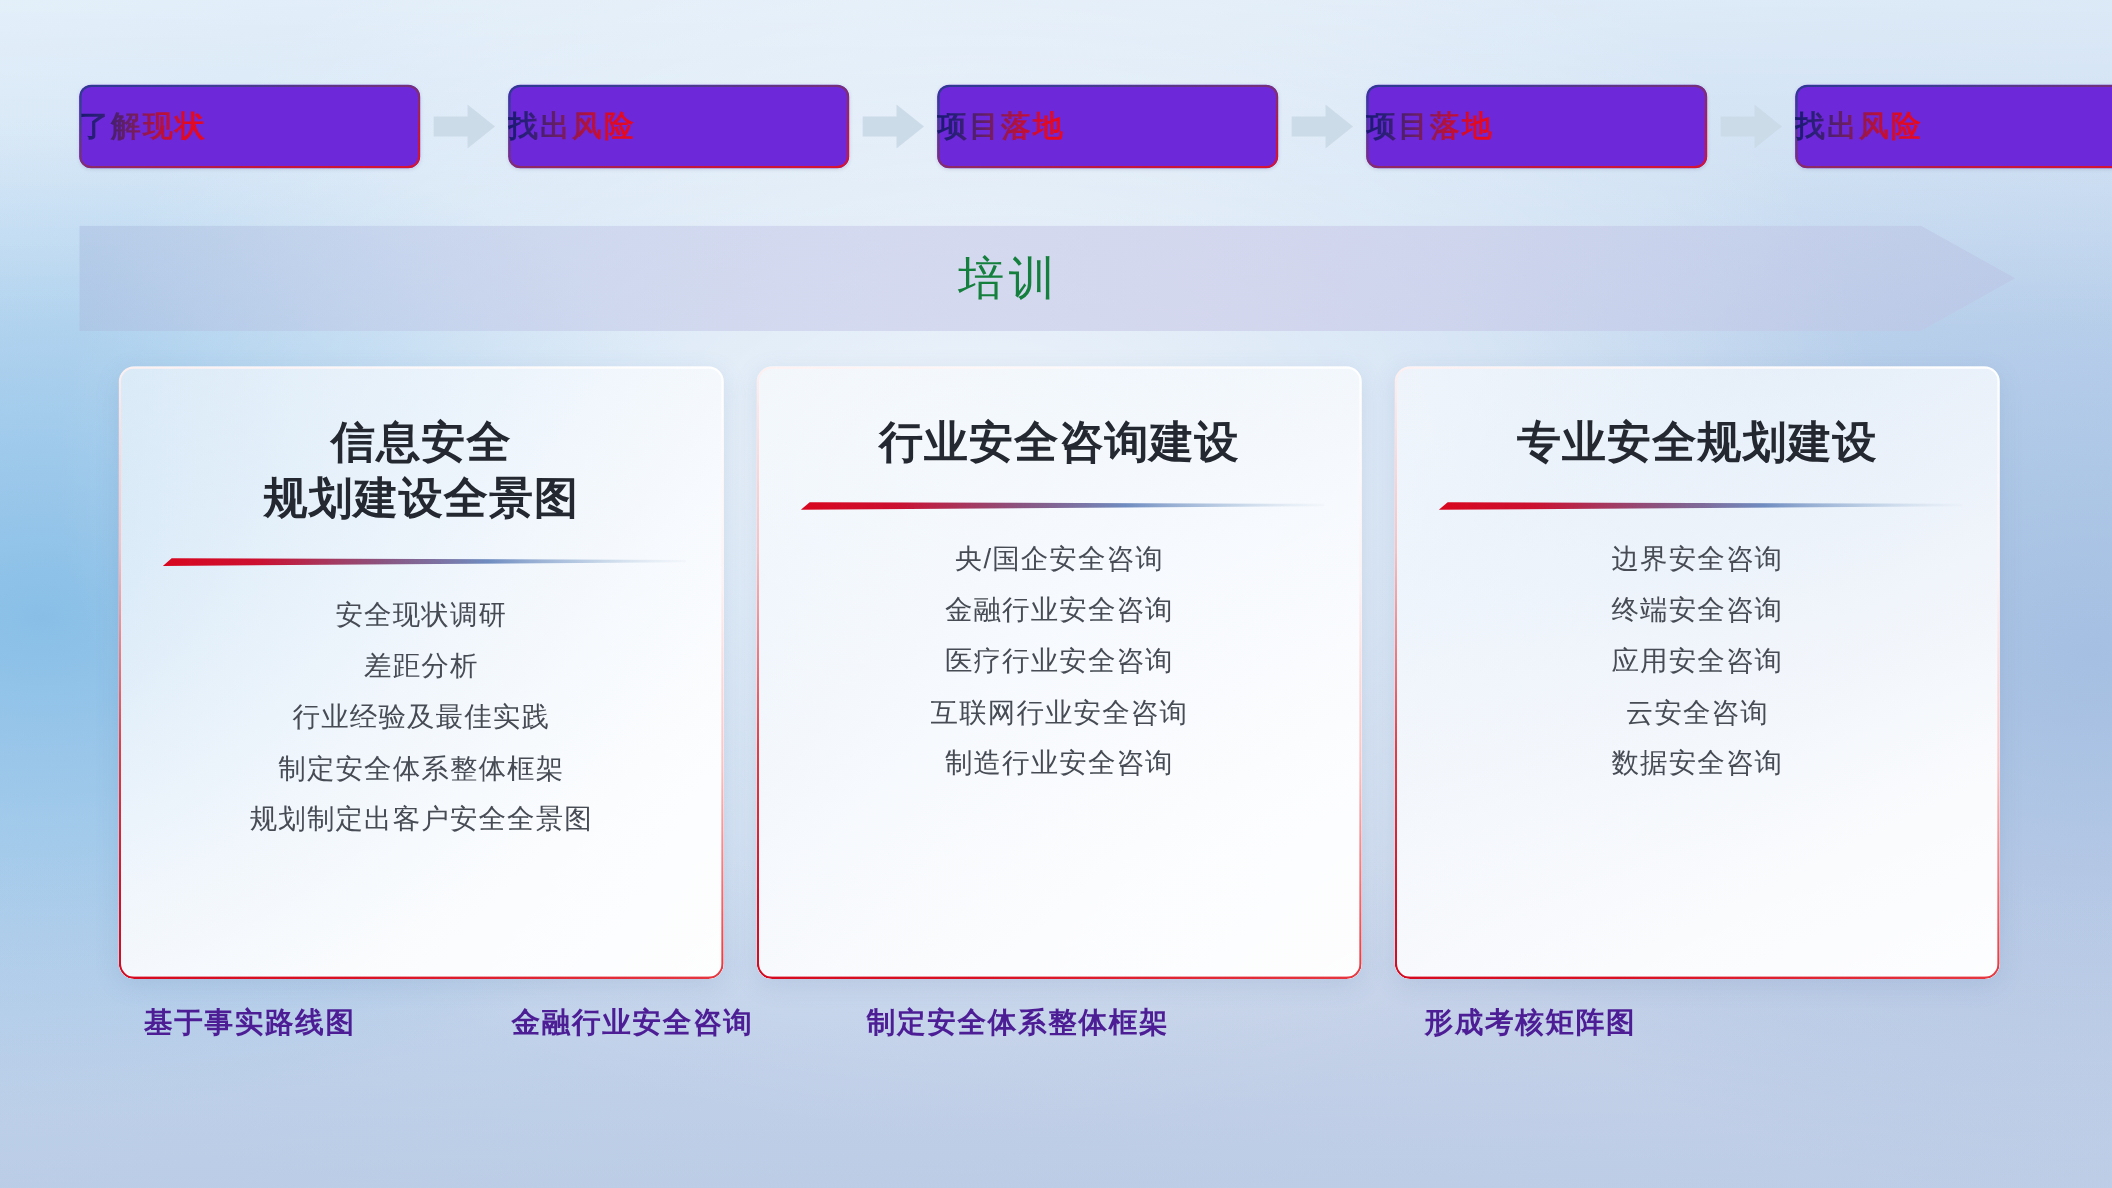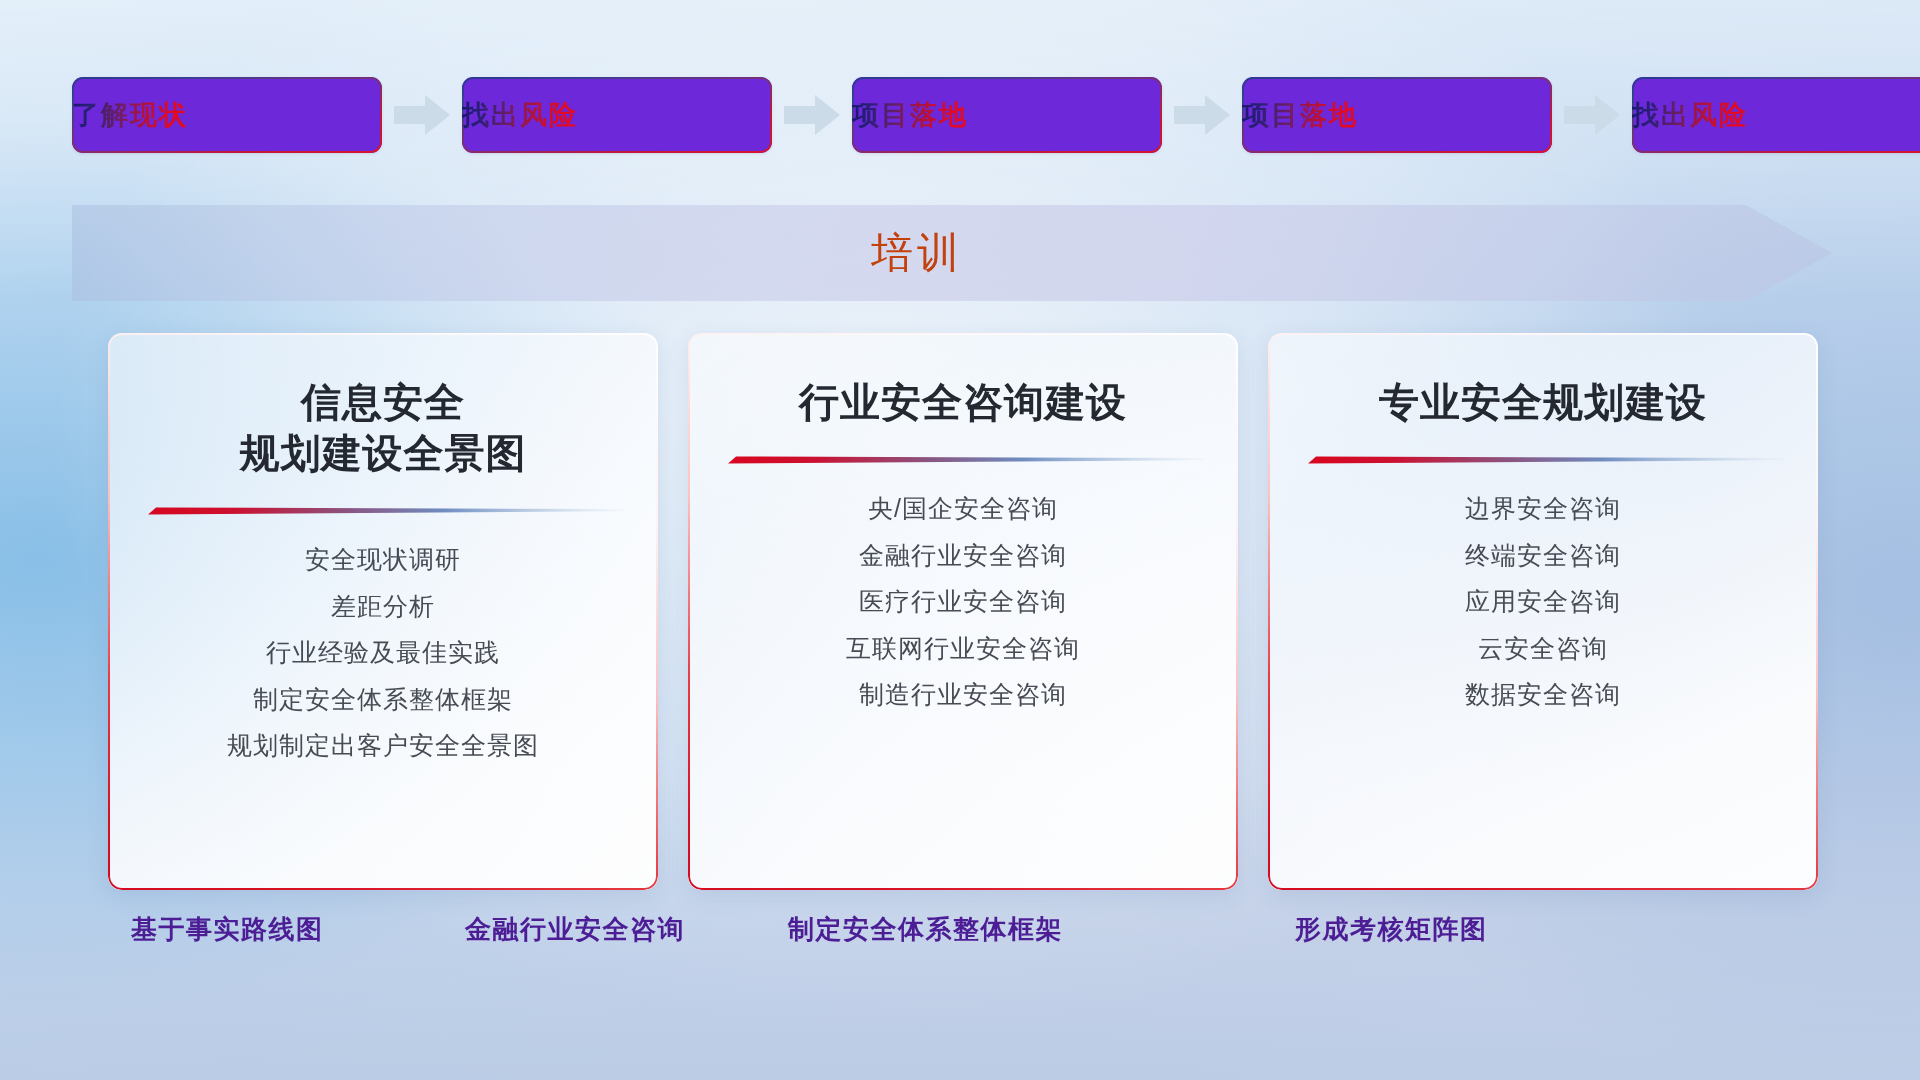--- a/index.html
+++ b/index.html
@@ -86,7 +86,7 @@
     position:absolute; inset:0;
     display:flex; align-items:center; justify-content:center;
     padding-right:70px;
-    font-size:42px; font-weight:500; color:#c2410c; letter-spacing:4px;
+    font-size:42px; font-weight:500; color:#15803d; letter-spacing:4px;
   }
 
   

